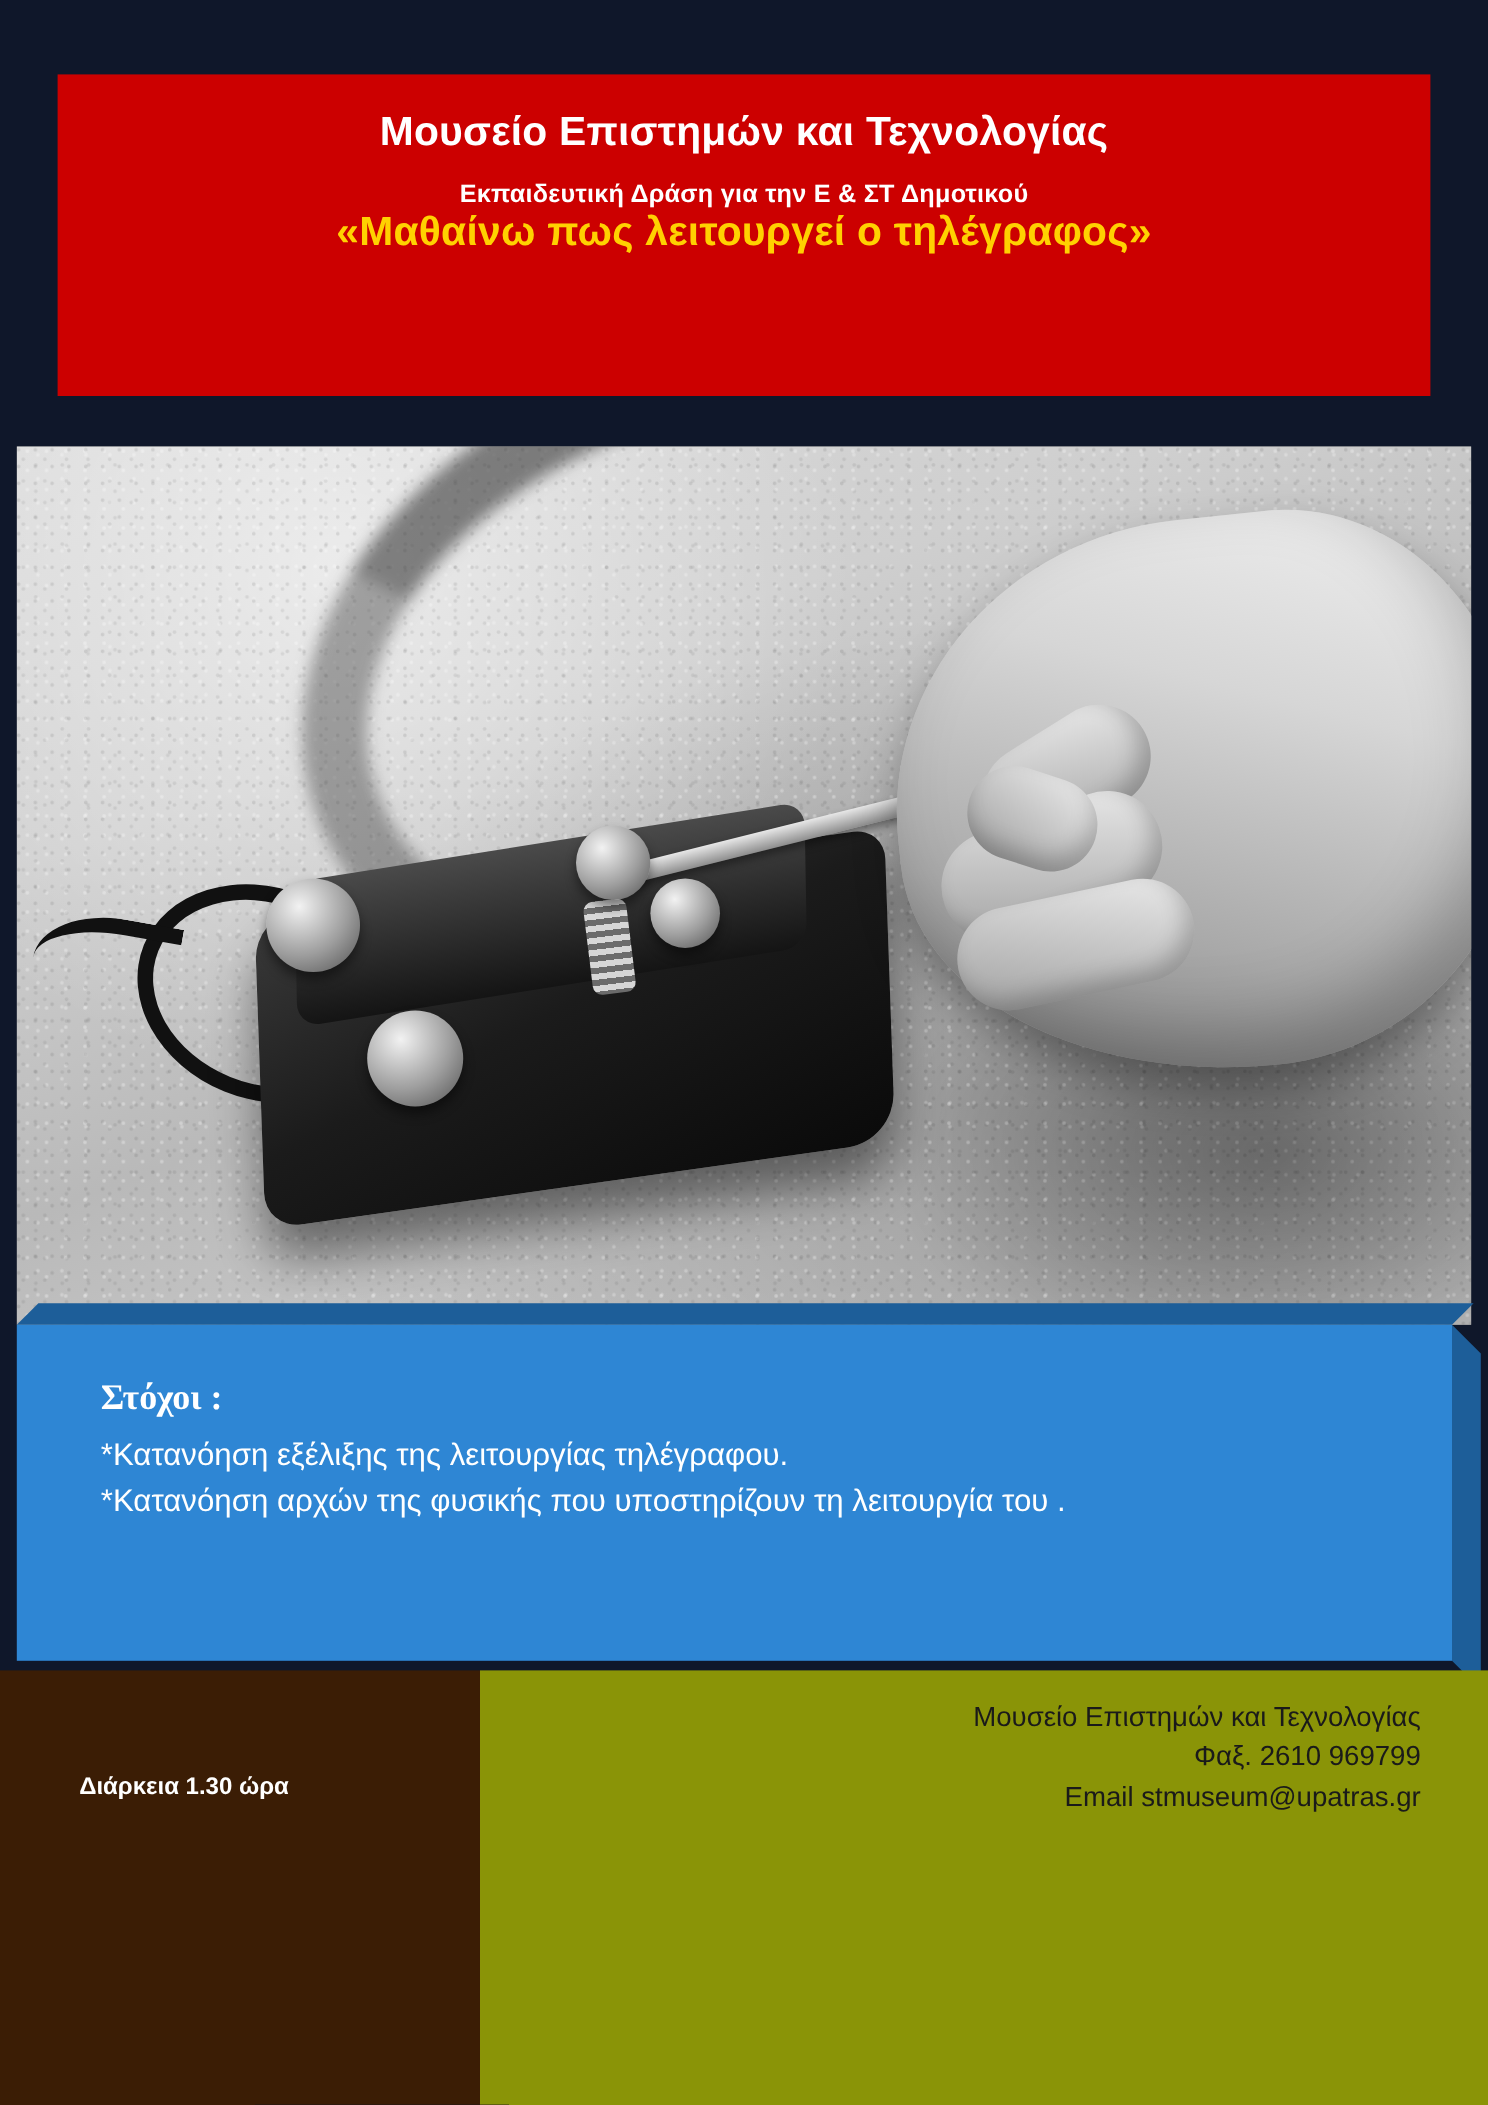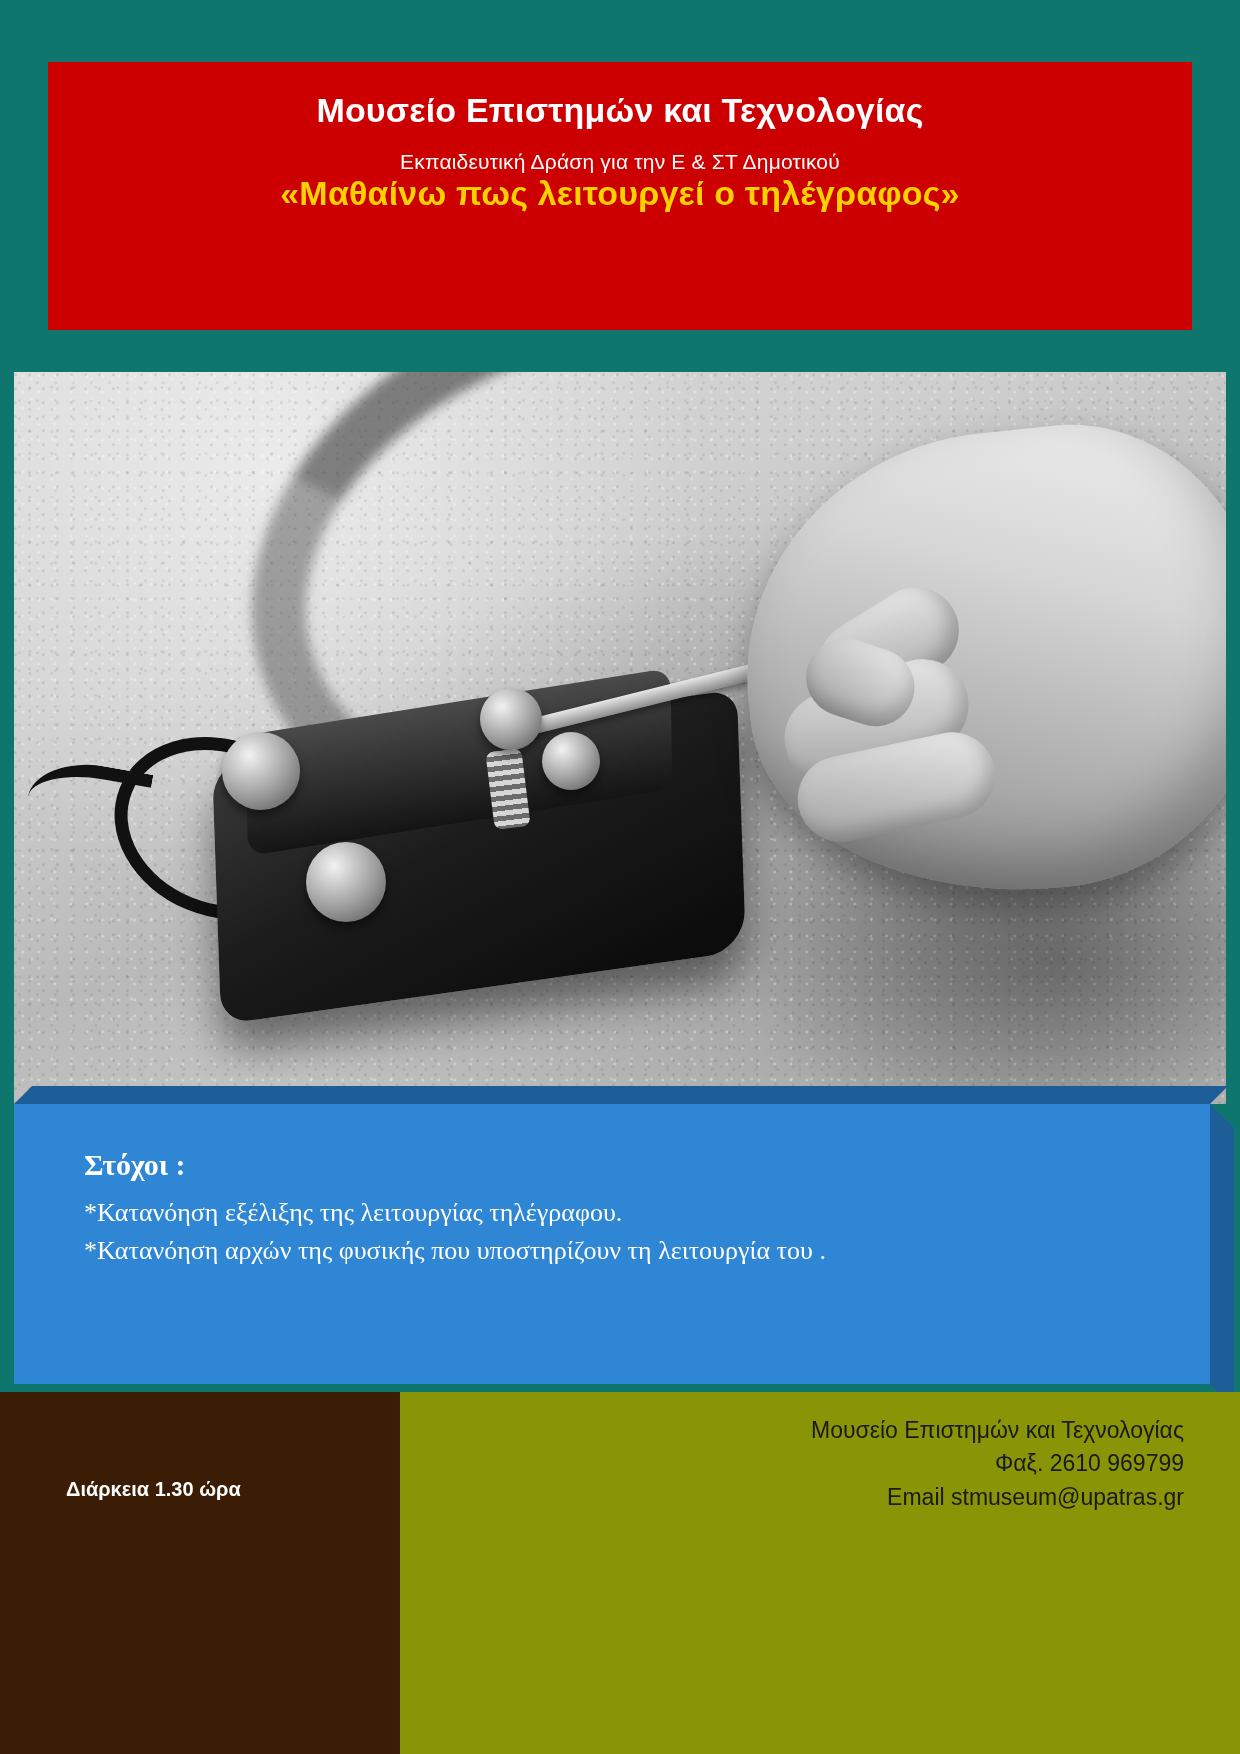--- a/index.html
+++ b/index.html
@@ -19,7 +19,7 @@
   .poster {
     position: absolute;
     inset: 0;
-    background: #0f766e;
+    background: #0f172a;
   }
 
   

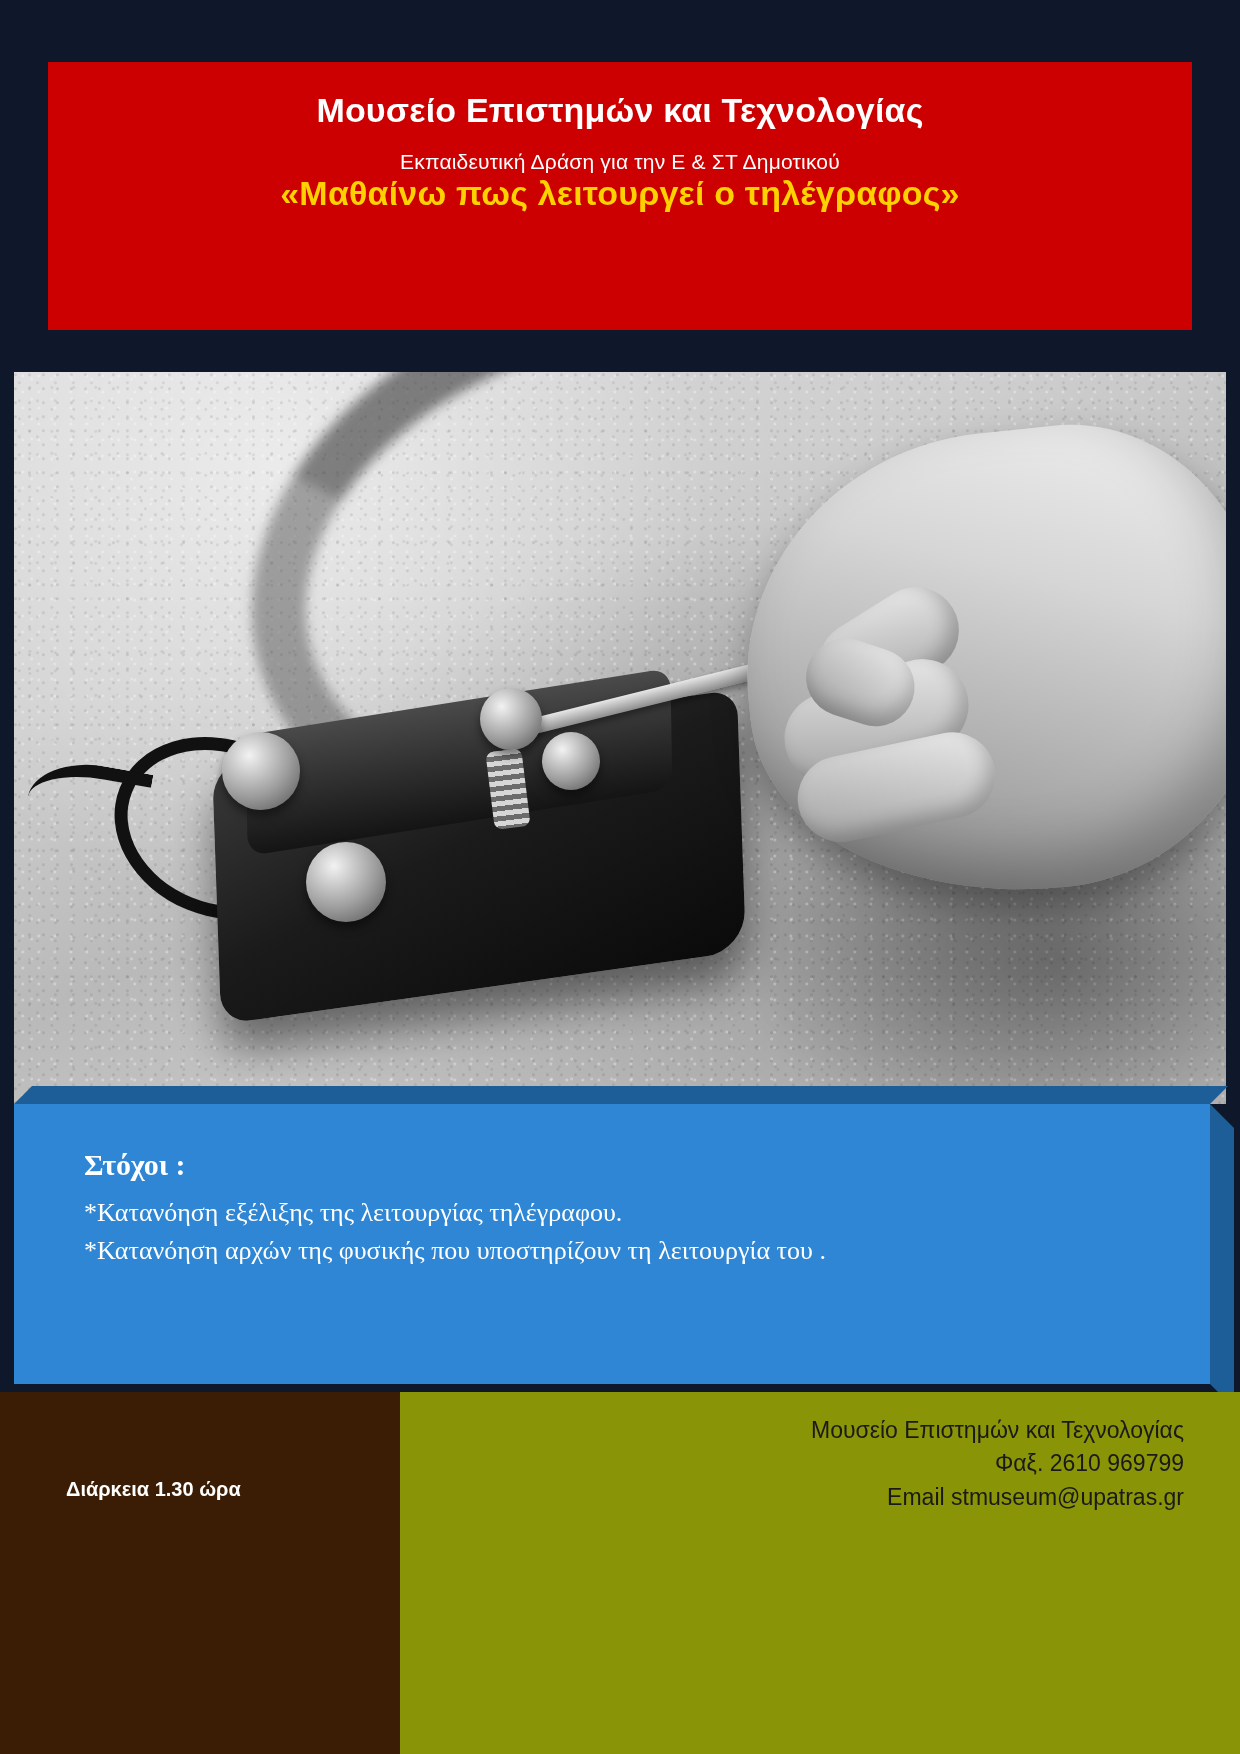--- a/index.html
+++ b/index.html
@@ -44,7 +44,7 @@
   .header-sub {
     color: #ffffff;
     font-size: 21px;
-    font-weight: normal;
+    font-weight: bold;
     margin-top: 16px;
     letter-spacing: 0.2px;
   }

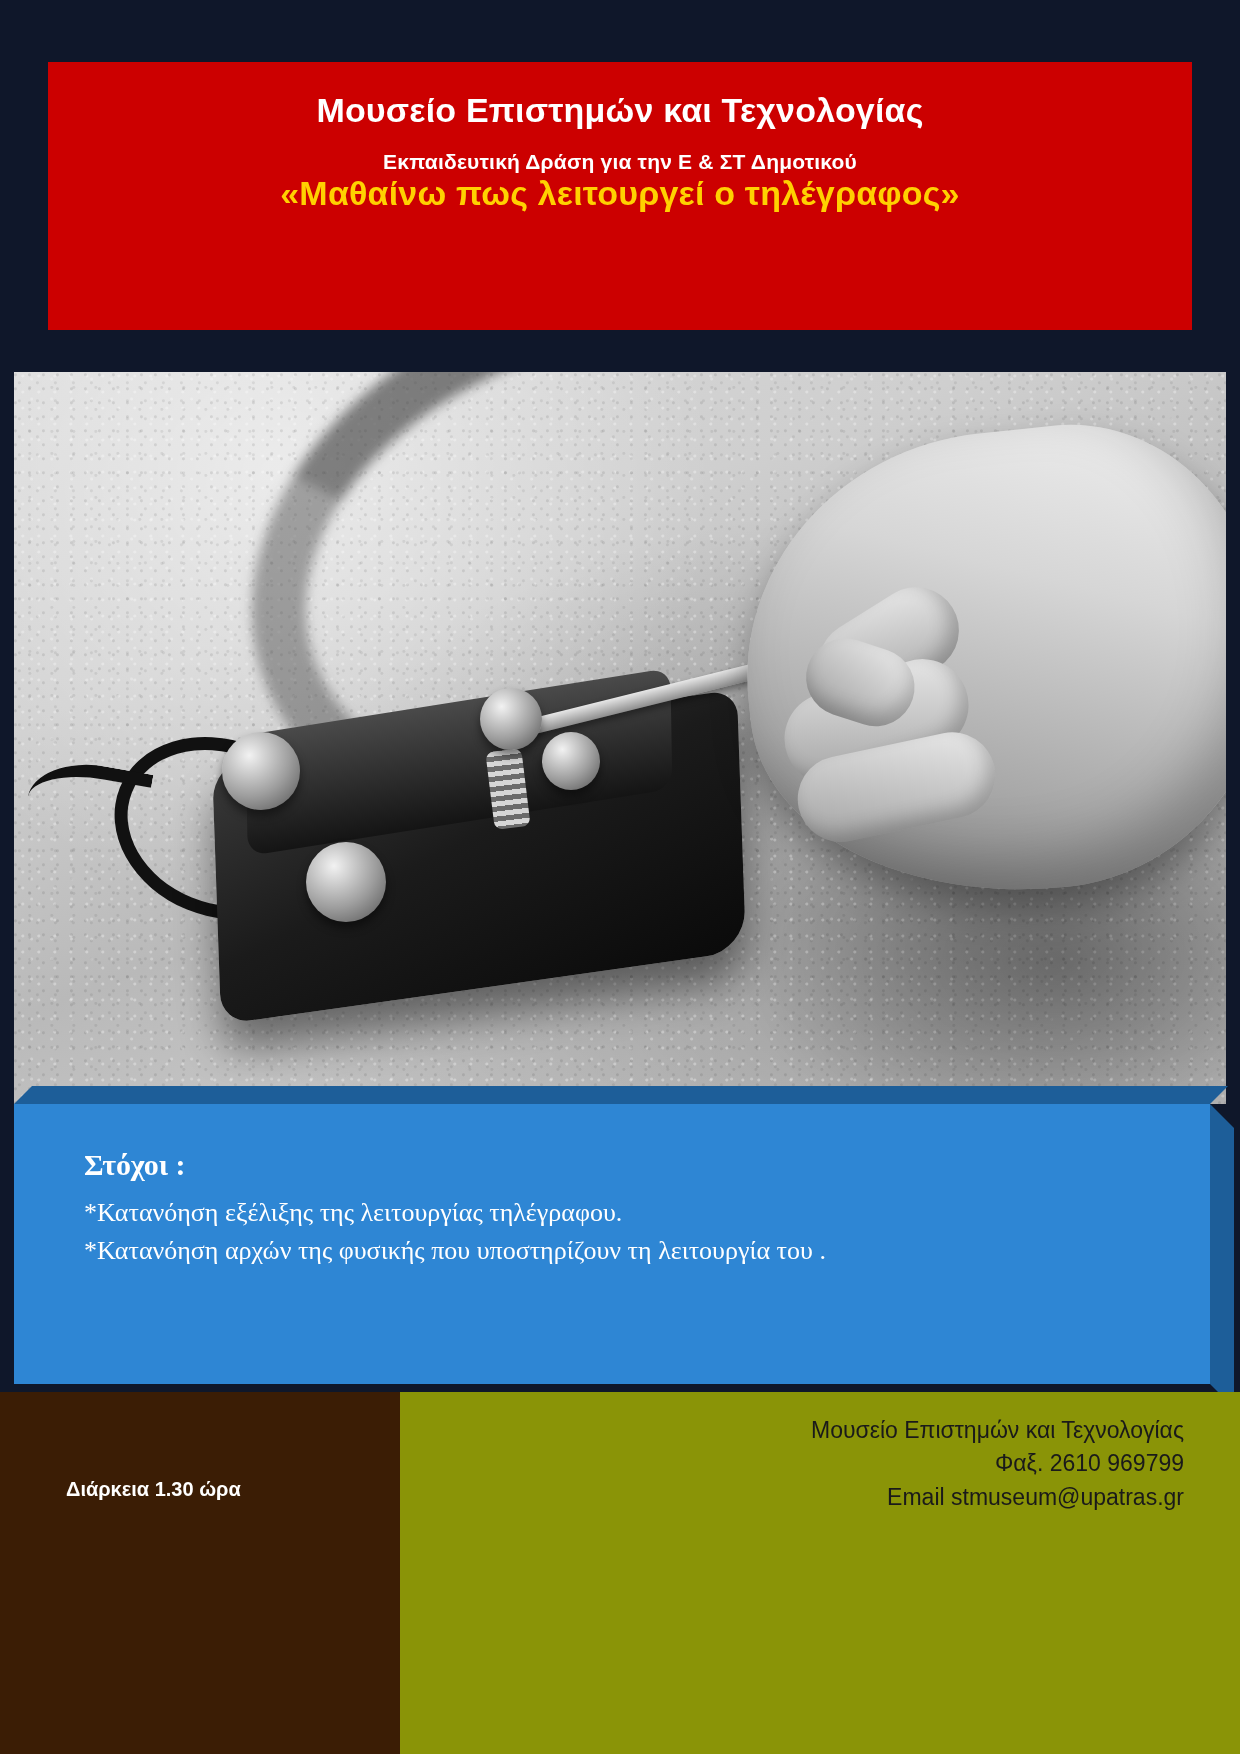--- a/index.html
+++ b/index.html
@@ -250,7 +250,7 @@
   .goal-line {
     color: #ffffff;
     font-size: 26px;
-    font-family: Liberation Serif, serif;
+    font-family: Liberation Sans, sans-serif;
     line-height: 1.45;
   }
 

